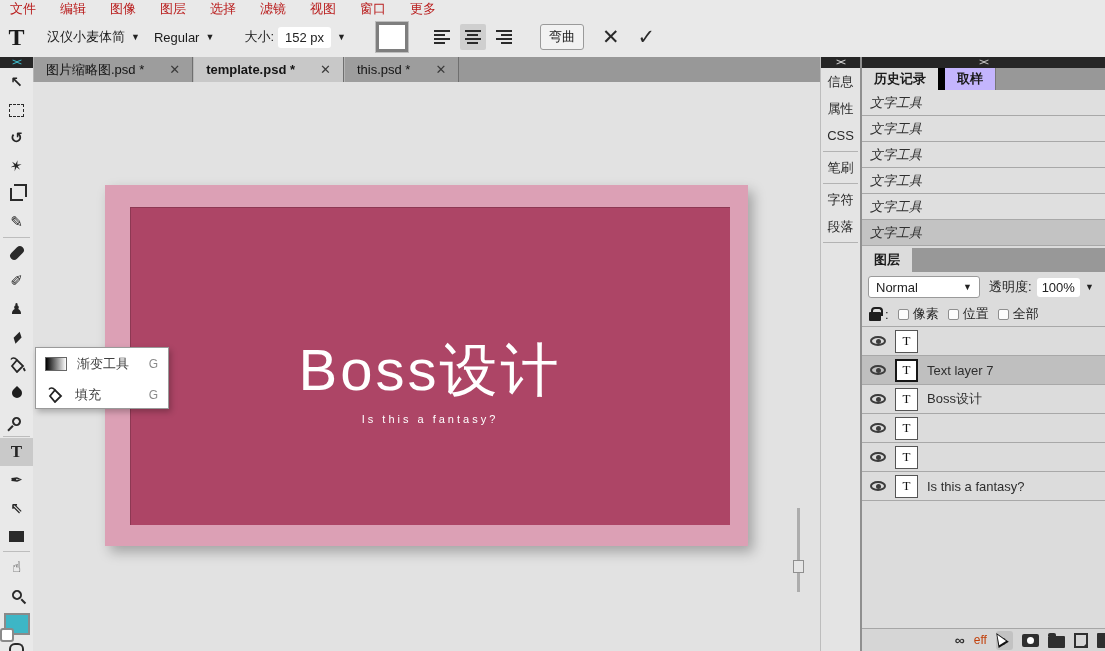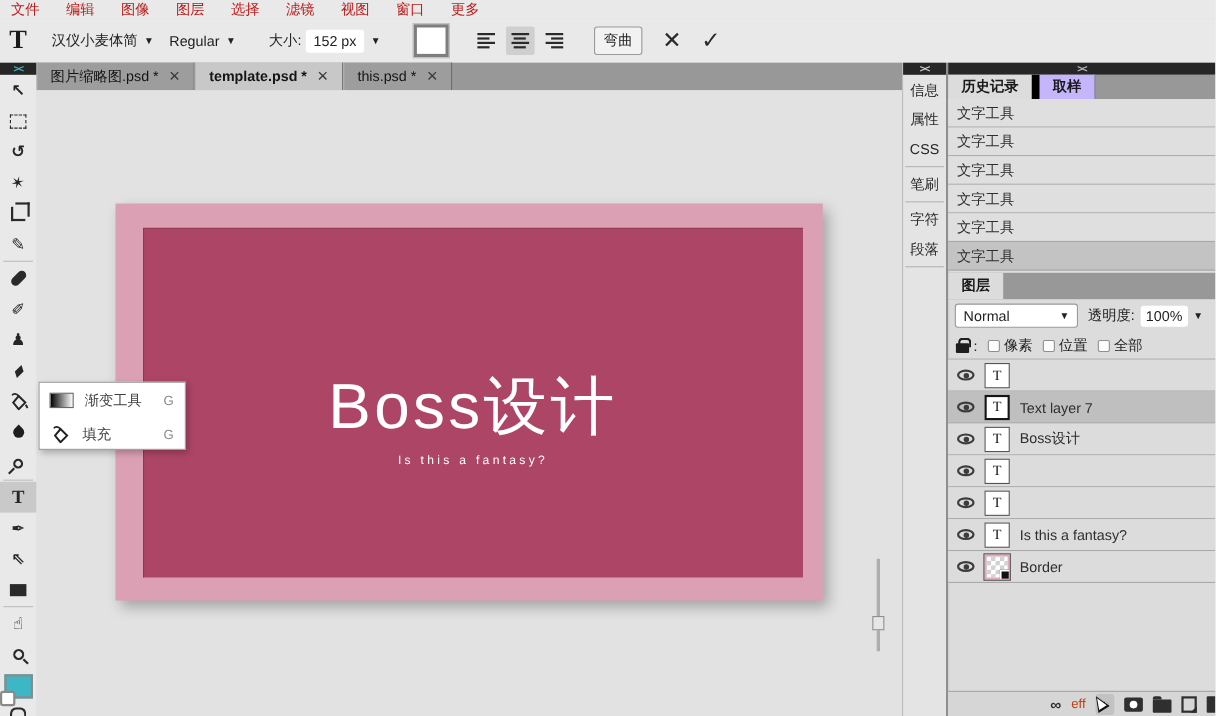--- a/index.html
+++ b/index.html
@@ -64,7 +64,7 @@
   
   #tabbar { position:absolute; left:33px; top:57px; width:787px; height:25px; background:#989898;
             display:flex; align-items:flex-end; }
-  .doc-tab { height:25px; display:flex; align-items:center; gap:9px; padding:0 12px; font-size:13px;
+  .doc-tab { height:25px; display:flex; align-items:center; gap:25px; padding:0 12px; font-size:13px;
              color:#141414; background:#9d9d9d; border-right:1px solid #6f6f6f; border-left:1px solid #b5b5b5;margin-top:32px; }
   .doc-tab.active { background:#c8c8c8; font-weight:bold; }
   .tab-close { font-size:13px; font-weight:bold; color:#3a3a3a; }

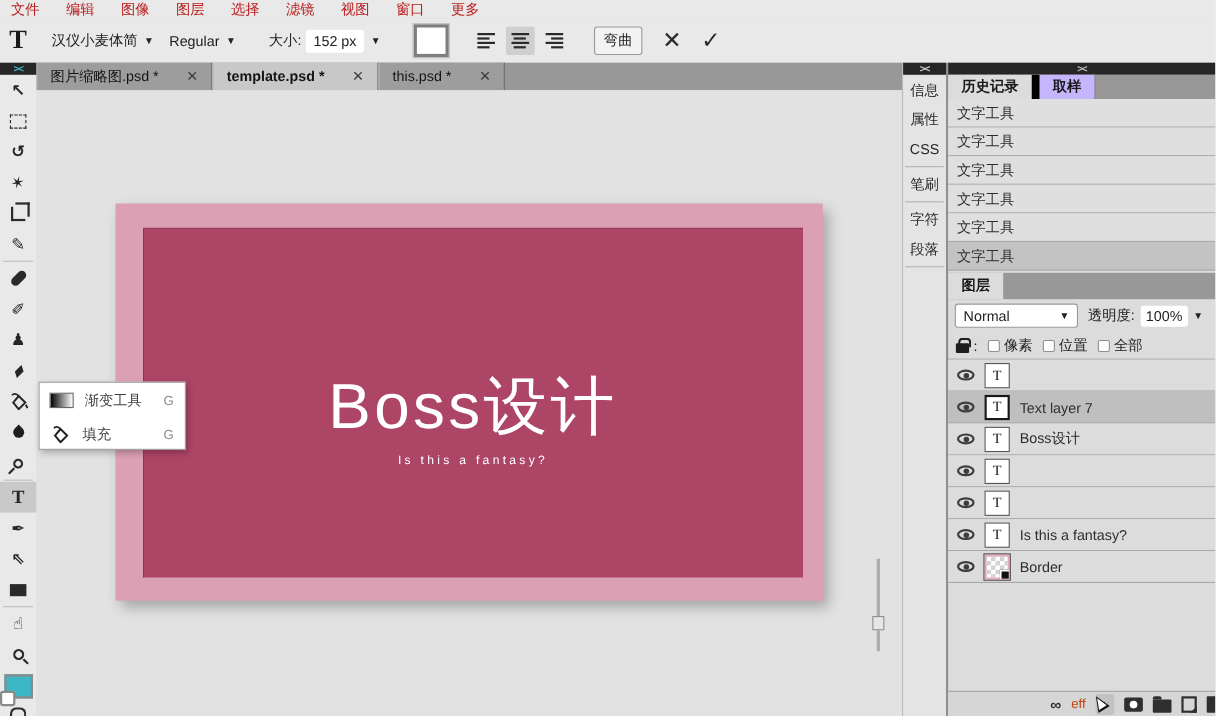--- a/index.html
+++ b/index.html
@@ -108,7 +108,7 @@
   .panel-tab.active { background:#dcdcdc; }
   .panel-tab.inactive { background:#c4b5fd; border-left:7px solid #000000; border-right:1px solid #777; }
   .hrow { height:26px; line-height:26px; padding-left:8px; font-size:13px; color:#2e2e2e;
-          background:#dfdfdf; border-bottom:1px solid #a8a8a8; }
+          background:#dfdfdf; border-bottom:1px solid #a8a8a8;font-style:italic; }
   .hrow.sel { background:#c3c3c3; }
 
   #layers-tabrow { height:24px; background:#989898; display:flex; margin-top:2px; }

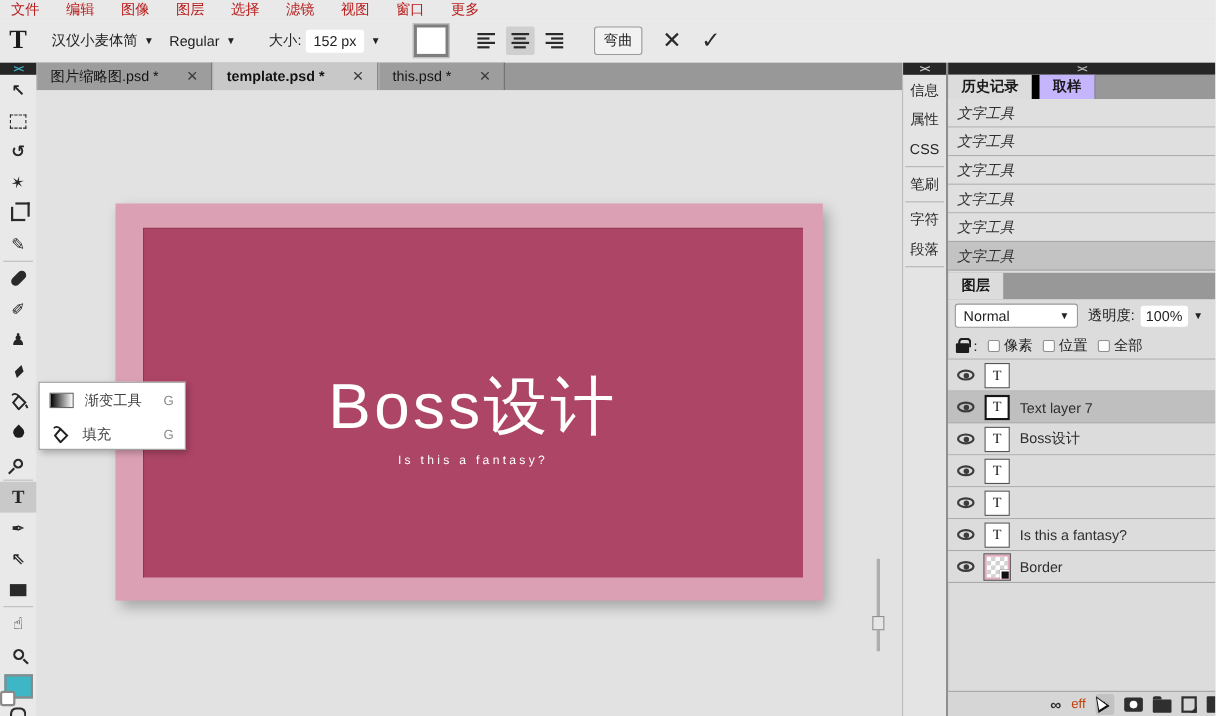--- a/index.html
+++ b/index.html
@@ -429,13 +429,6 @@
         <span class="thumb">T</span>
         <span class="lrow-label">Is this a fantasy?</span>
       </div>
-      <div class="lrow">
-        <span class="eye"></span>
-        <span class="thumb checker">
-            <span class="thumb-badge"></span>
-          </span>
-        <span class="lrow-label">Border</span>
-      </div>
     </div>
 
     <div id="layers-footer">

